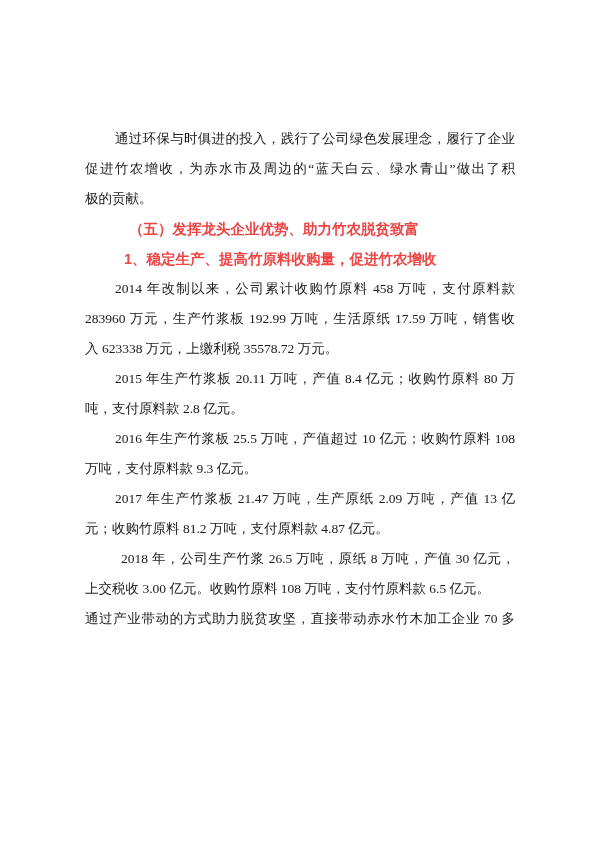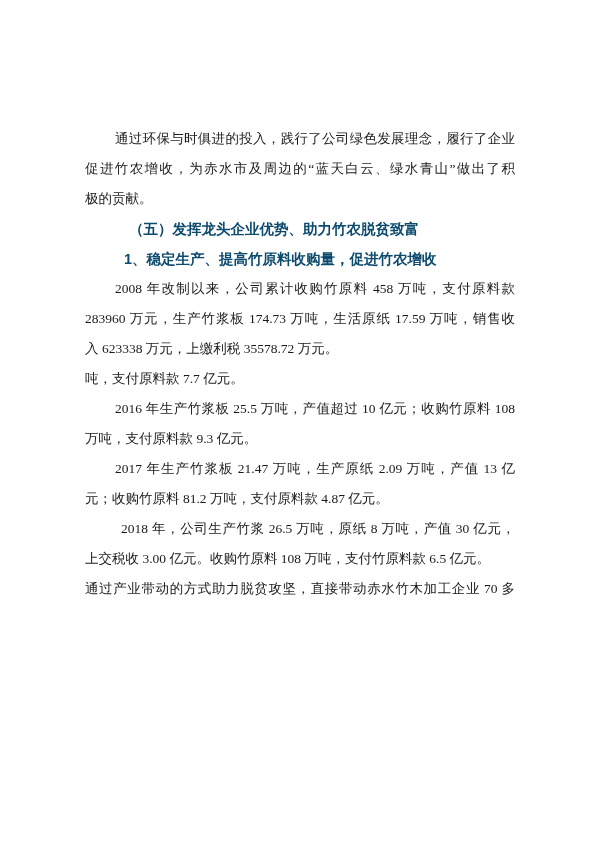--- a/index.html
+++ b/index.html
@@ -50,7 +50,7 @@
     font-size: 14.5px;
     text-align: left;
     text-align-last: left;
-    color: #0c4a6e;
+    color: #ef4444;
   }
   .para.heading1 .line { text-indent: 44px; }
   .para.heading2 .line { text-indent: 39px; }

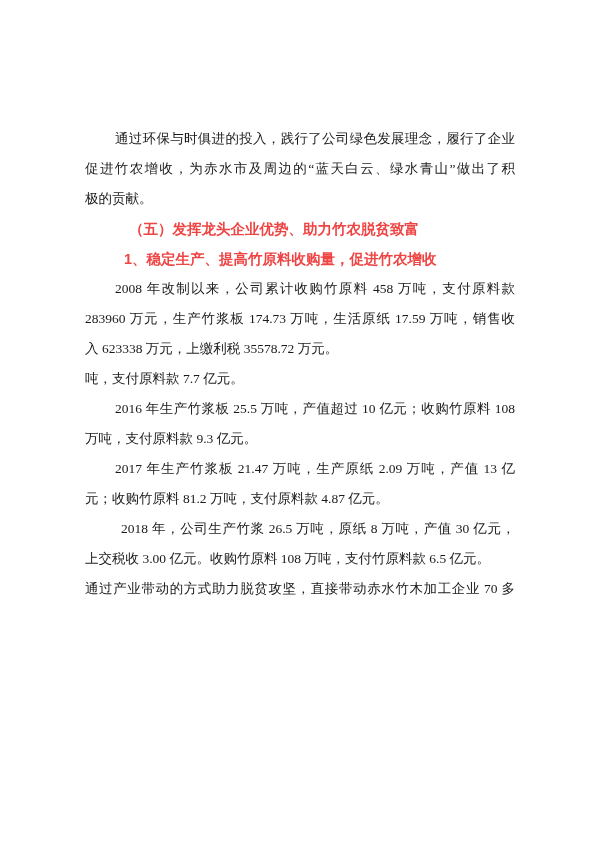--- a/index.html
+++ b/index.html
@@ -71,7 +71,7 @@
       <div class="line first last">1、稳定生产、提高竹原料收购量，促进竹农增收</div>
     </div>
     <div class="para body">
-      <div class="line first">2008 年改制以来，公司累计收购竹原料 458 万吨，支付原料款</div>
+      <div class="line first">2014 年改制以来，公司累计收购竹原料 458 万吨，支付原料款</div>
       <div class="line">283960 万元，生产竹浆板 174.73 万吨，生活原纸 17.59 万吨，销售收</div>
       <div class="line last">入 623338 万元，上缴利税 35578.72 万元。</div>
     </div>

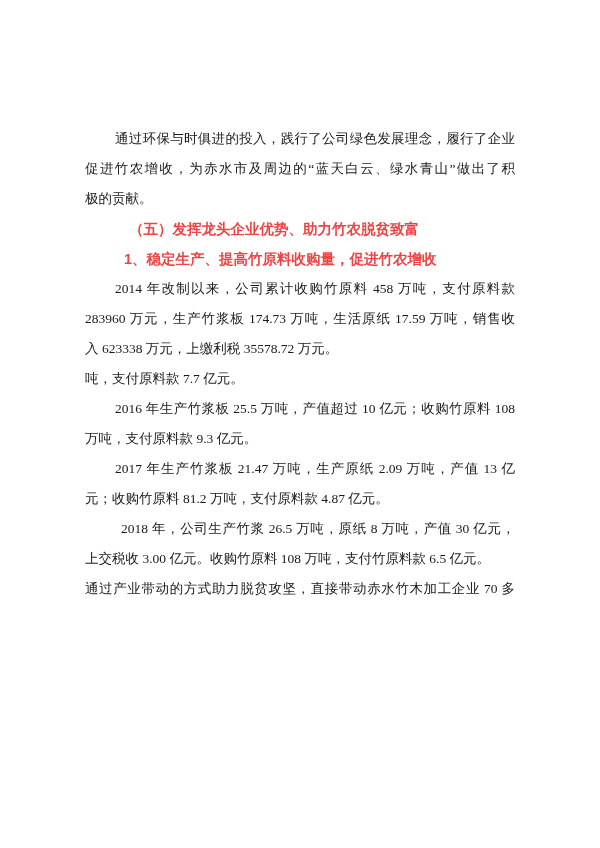--- a/index.html
+++ b/index.html
@@ -72,7 +72,7 @@
     </div>
     <div class="para body">
       <div class="line first">2014 年改制以来，公司累计收购竹原料 458 万吨，支付原料款</div>
-      <div class="line">283960 万元，生产竹浆板 174.73 万吨，生活原纸 17.59 万吨，销售收</div>
+      <div class="line">283960 万元，生产竹浆板 192.99 万吨，生活原纸 17.59 万吨，销售收</div>
       <div class="line last">入 623338 万元，上缴利税 35578.72 万元。</div>
     </div>
     <div class="para body">

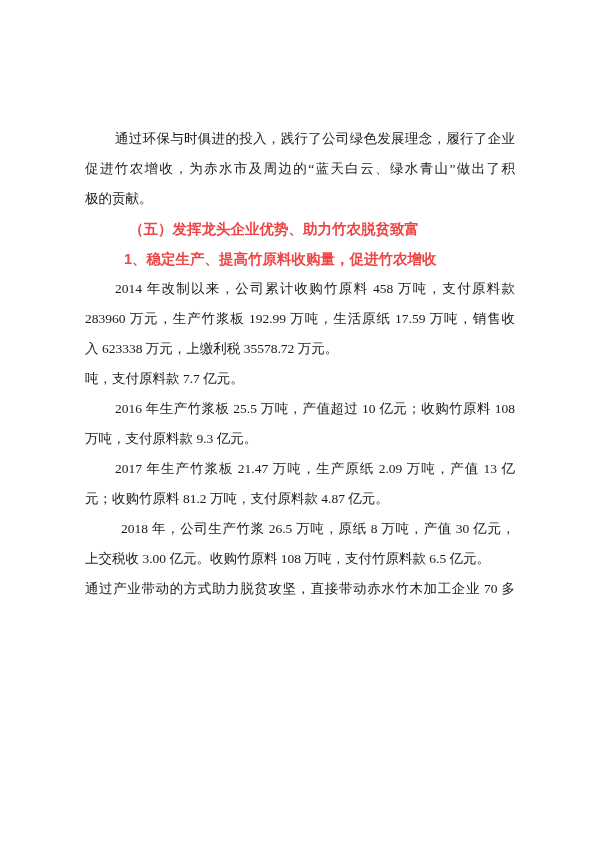--- a/index.html
+++ b/index.html
@@ -76,6 +76,7 @@
       <div class="line last">入 623338 万元，上缴利税 35578.72 万元。</div>
     </div>
     <div class="para body">
+      <div class="line first">2015 年生产竹浆板 20.11 万吨，产值 8.4 亿元；收购竹原料 80 万</div>
       <div class="line last">吨，支付原料款 7.7 亿元。</div>
     </div>
     <div class="para body">

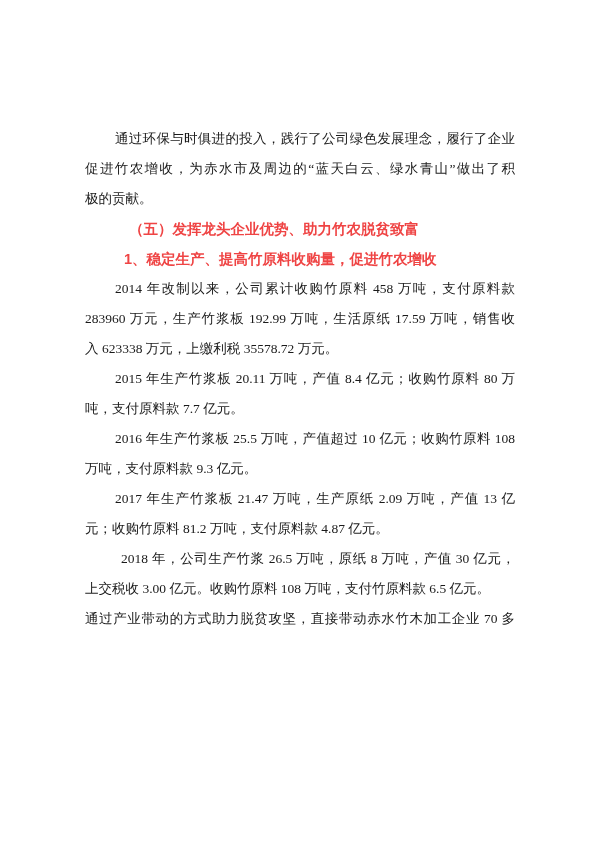--- a/index.html
+++ b/index.html
@@ -77,7 +77,7 @@
     </div>
     <div class="para body">
       <div class="line first">2015 年生产竹浆板 20.11 万吨，产值 8.4 亿元；收购竹原料 80 万</div>
-      <div class="line last">吨，支付原料款 7.7 亿元。</div>
+      <div class="line last">吨，支付原料款 2.8 亿元。</div>
     </div>
     <div class="para body">
       <div class="line first">2016 年生产竹浆板 25.5 万吨，产值超过 10 亿元；收购竹原料 108</div>

